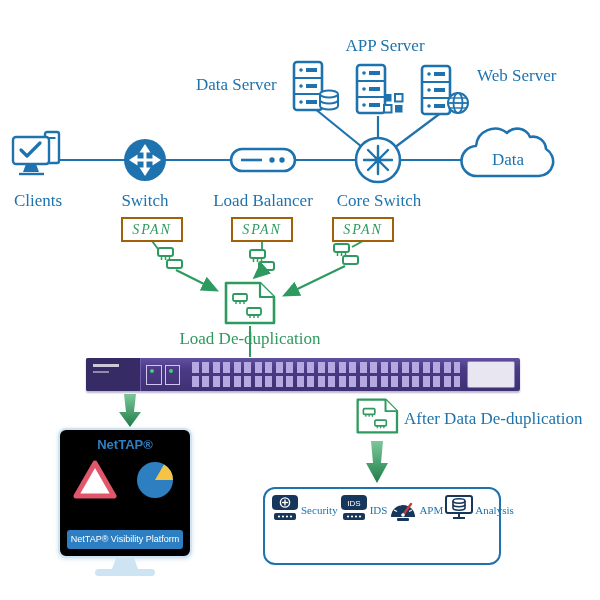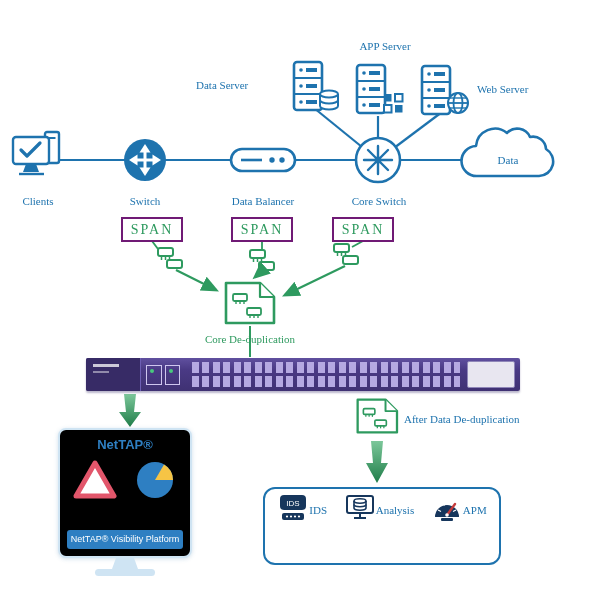--- a/index.html
+++ b/index.html
@@ -7,7 +7,7 @@
          font-family:"Liberation Serif",serif;}
   .vector-layer{position:absolute;left:0;top:0;z-index:1;}
 
-  .lbl{position:absolute;color:#1e73ae;font-size:11px;line-height:18px;z-index:2;}
+  .lbl{position:absolute;color:#1e73ae;font-size:17px;line-height:18px;z-index:2;}
   .lbl.center{text-align:center;}
   .lbl.right{}
   .lbl.green{color:#2e9a5f;}

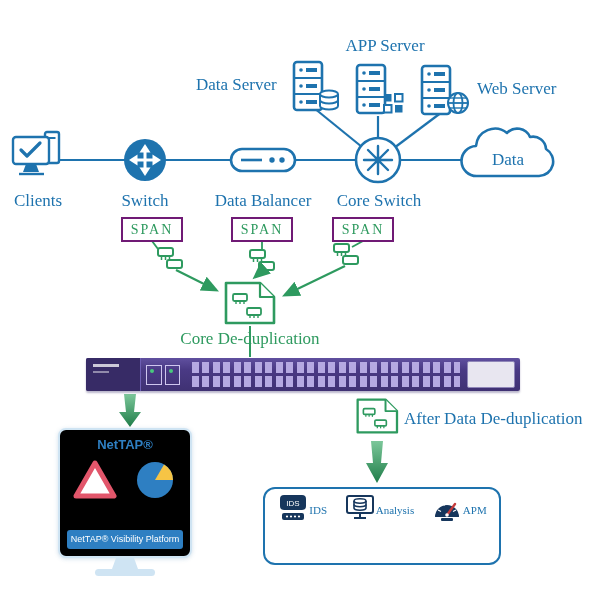--- a/index.html
+++ b/index.html
@@ -243,7 +243,7 @@
 
   <div class="lbl right" style="left:196px;top:76px;width:90px;">Data Server</div>
   <div class="lbl center" style="left:330px;top:37px;width:110px;">APP Server</div>
-  <div class="lbl" style="left:477px;top:80px;width:95px;">Web Server</div>
+  <div class="lbl" style="left:477px;top:67px;width:95px;">Web Server</div>
   <div class="lbl center" style="left:4px;top:192px;width:68px;">Clients</div>
   <div class="lbl center" style="left:111px;top:192px;width:68px;">Switch</div>
   <div class="lbl center" style="left:201px;top:192px;width:124px;">Data Balancer</div>

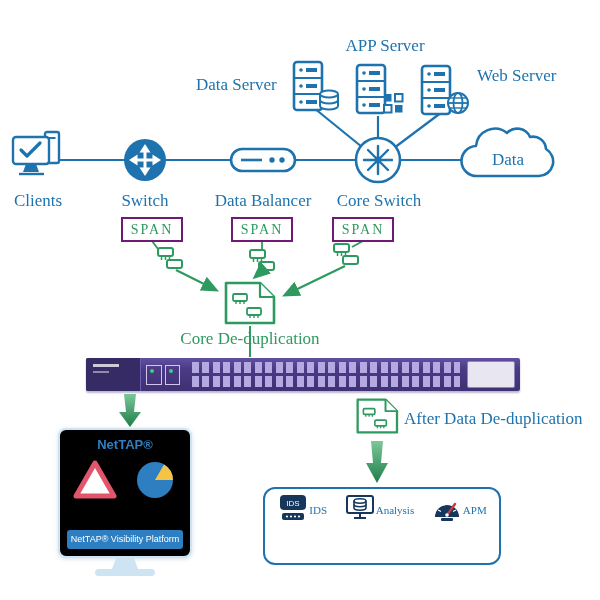--- a/index.html
+++ b/index.html
@@ -246,7 +246,7 @@
   <div class="lbl" style="left:477px;top:67px;width:95px;">Web Server</div>
   <div class="lbl center" style="left:4px;top:192px;width:68px;">Clients</div>
   <div class="lbl center" style="left:111px;top:192px;width:68px;">Switch</div>
-  <div class="lbl center" style="left:201px;top:192px;width:124px;">Data Balancer</div>
+  <div class="lbl center" style="left:201px;top:192px;width:124px;">Load Balancer</div>
   <div class="lbl center" style="left:335px;top:192px;width:88px;">Core Switch</div>
   <div class="lbl center" style="left:479px;top:151px;width:58px;">Data</div>
 

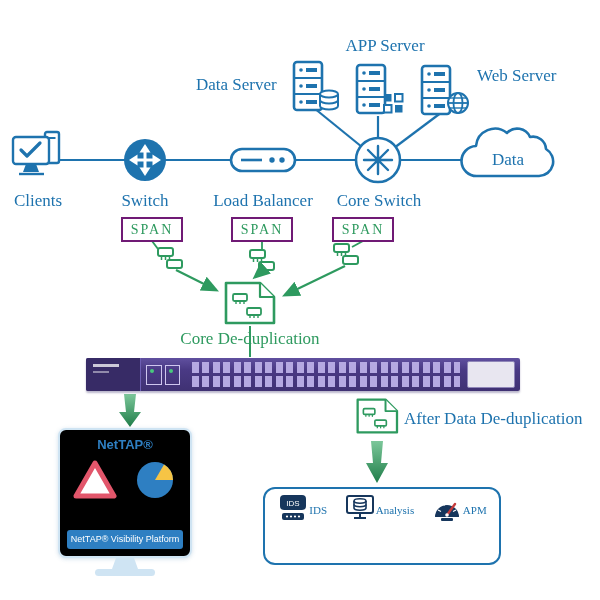--- a/index.html
+++ b/index.html
@@ -12,8 +12,8 @@
   .lbl.right{}
   .lbl.green{color:#2e9a5f;}
 
-  .span-box{position:absolute;width:58px;height:21px;border:2px solid #701a75;background:#fff;
-            color:#2e9a5f;font-size:14px;line-height:21px;text-align:center;letter-spacing:2px;z-index:2;}
+  .span-box{position:absolute;width:58px;height:21px;border:2px solid #a16207;background:#fff;
+            color:#2e9a5f;font-size:14px;line-height:21px;text-align:center;letter-spacing:2px;z-index:2;font-style:italic;}
 
   
   .appliance{position:absolute;left:86px;top:358px;width:434px;height:33px;z-index:2;

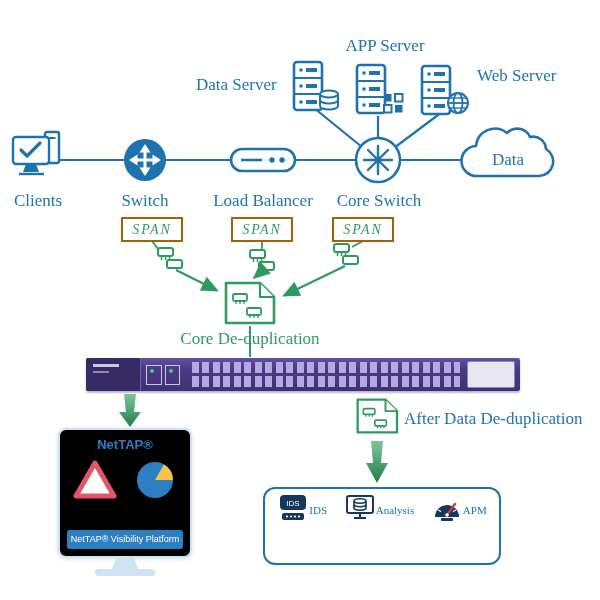--- a/index.html
+++ b/index.html
@@ -254,7 +254,7 @@
   <div class="span-box" style="left:231px;top:217px;">SPAN</div>
   <div class="span-box" style="left:332px;top:217px;">SPAN</div>
 
-  <div class="lbl center green" style="left:156px;top:330px;width:188px;">Core De-duplication</div>
+  <div class="lbl center green" style="left:156px;top:330px;width:188px;">Load De-duplication</div>
   <div class="lbl" style="left:404px;top:410px;width:200px;">After Data De-duplication</div>
 
   <div class="appliance">

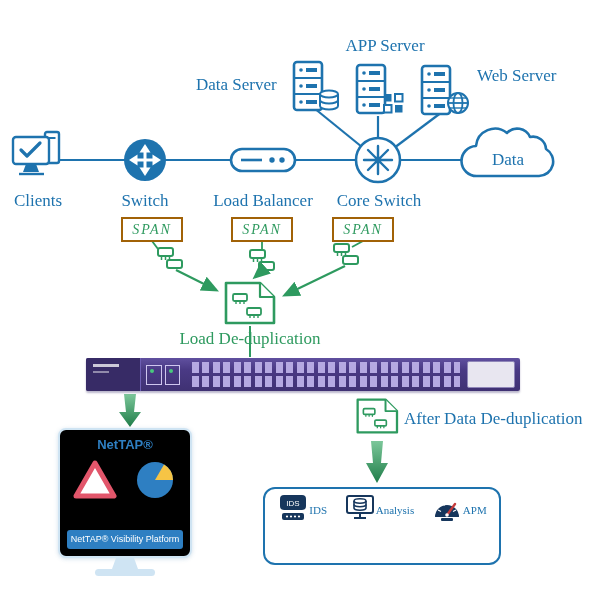--- a/index.html
+++ b/index.html
@@ -288,6 +288,20 @@
     <div class="tool">
       <svg width="32" height="28">
         <rect x="3" y="1" width="26" height="15" rx="4" fill="#16365c"></rect>
+        <circle cx="16" cy="8.5" r="4.6" fill="none" stroke="#fff" stroke-width="1.4"></circle>
+        <line x1="16" y1="5.6" x2="16" y2="11.4" stroke="#fff" stroke-width="1.4"></line>
+        <line x1="13.1" y1="8.5" x2="18.9" y2="8.5" stroke="#fff" stroke-width="1.4"></line>
+        <rect x="5" y="19" width="22" height="7" rx="2" fill="#16365c"></rect>
+        <circle cx="10" cy="22.5" r="1.1" fill="#fff"></circle>
+          <circle cx="14" cy="22.5" r="1.1" fill="#fff"></circle>
+        <circle cx="18" cy="22.5" r="1.1" fill="#fff"></circle>
+          <circle cx="22" cy="22.5" r="1.1" fill="#fff"></circle>
+      </svg>
+      <div class="tool-label">Security</div>
+    </div>
+    <div class="tool">
+      <svg width="32" height="28">
+        <rect x="3" y="1" width="26" height="15" rx="4" fill="#16365c"></rect>
         <text x="16" y="11.5" text-anchor="middle" font-size="8" fill="#fff" font-family="Liberation Sans, sans-serif">IDS</text>
         <rect x="5" y="19" width="22" height="7" rx="2" fill="#16365c"></rect>
         <circle cx="10" cy="22.5" r="1.1" fill="#fff"></circle>

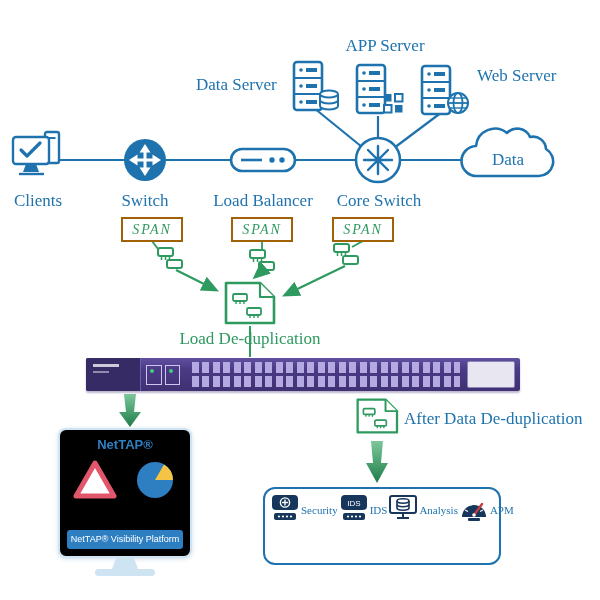--- a/index.html
+++ b/index.html
@@ -313,17 +313,6 @@
     </div>
     <div class="tool">
       <svg width="32" height="28">
-        <rect x="3" y="2" width="26" height="17" rx="2" fill="#fff" stroke="#16365c" stroke-width="2"></rect>
-        <path d="M10 7 v7 a6 2.2 0 0 0 12 0 v-7" fill="none" stroke="#16365c" stroke-width="1.6"></path>
-        <ellipse cx="16" cy="7" rx="6" ry="2.2" fill="#fff" stroke="#16365c" stroke-width="1.6"></ellipse>
-        <path d="M10 10.5 a6 2.2 0 0 0 12 0" fill="none" stroke="#16365c" stroke-width="1.6"></path>
-        <line x1="16" y1="19" x2="16" y2="23" stroke="#16365c" stroke-width="2"></line>
-        <line x1="10" y1="24" x2="22" y2="24" stroke="#16365c" stroke-width="2"></line>
-      </svg>
-      <div class="tool-label">Analysis</div>
-    </div>
-    <div class="tool">
-      <svg width="32" height="28">
         <path d="M4 23 A12 12 0 1 1 28 23 Z" fill="#16365c"></path>
         <line x1="7" y1="16" x2="10" y2="17.5" stroke="#fff" stroke-width="1.2"></line>
         <line x1="12" y1="8.5" x2="13.5" y2="11.5" stroke="#fff" stroke-width="1.2"></line>
@@ -334,6 +323,17 @@
       </svg>
       <div class="tool-label">APM</div>
     </div>
+    <div class="tool">
+      <svg width="32" height="28">
+        <rect x="3" y="2" width="26" height="17" rx="2" fill="#fff" stroke="#16365c" stroke-width="2"></rect>
+        <path d="M10 7 v7 a6 2.2 0 0 0 12 0 v-7" fill="none" stroke="#16365c" stroke-width="1.6"></path>
+        <ellipse cx="16" cy="7" rx="6" ry="2.2" fill="#fff" stroke="#16365c" stroke-width="1.6"></ellipse>
+        <path d="M10 10.5 a6 2.2 0 0 0 12 0" fill="none" stroke="#16365c" stroke-width="1.6"></path>
+        <line x1="16" y1="19" x2="16" y2="23" stroke="#16365c" stroke-width="2"></line>
+        <line x1="10" y1="24" x2="22" y2="24" stroke="#16365c" stroke-width="2"></line>
+      </svg>
+      <div class="tool-label">Analysis</div>
+    </div>
   </div>
 
 </div>

